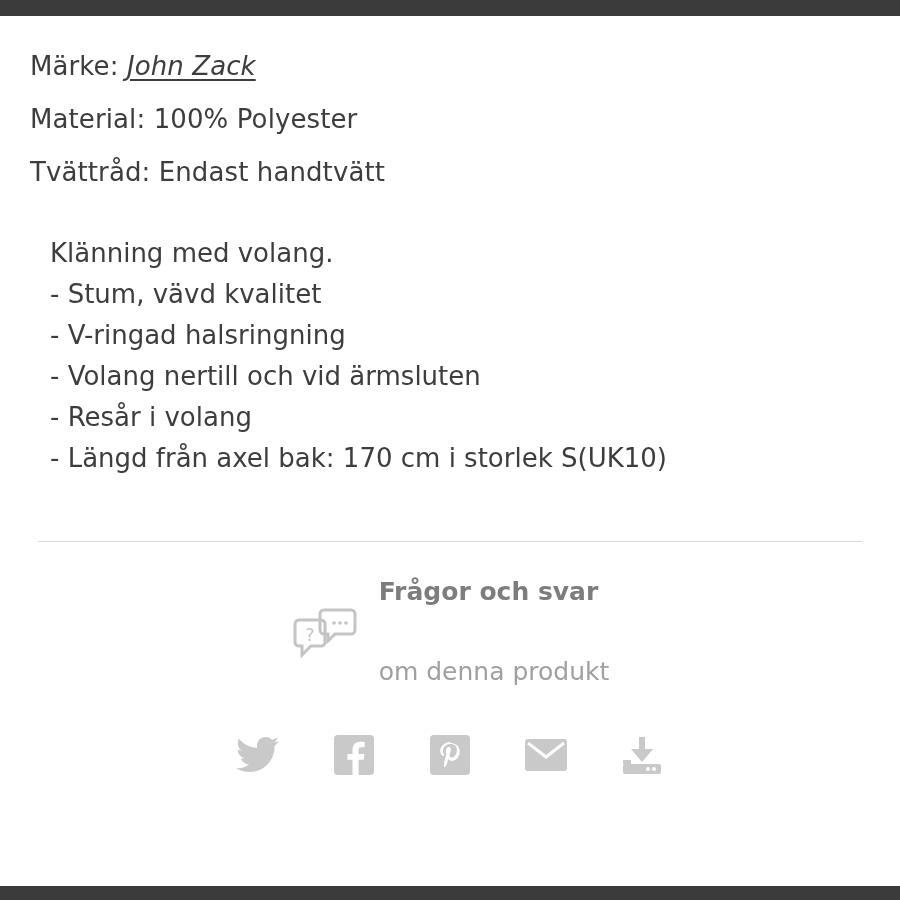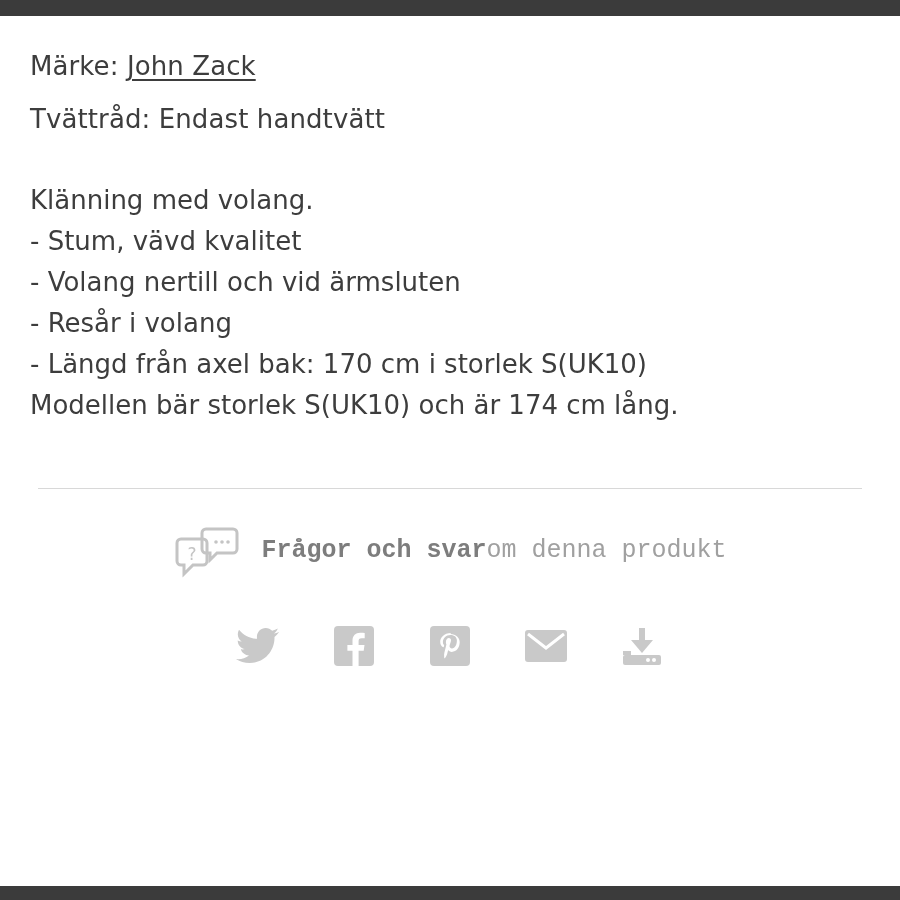--- a/index.html
+++ b/index.html
@@ -43,6 +43,7 @@
     text-decoration: underline;
     text-underline-offset: 4px;
     color: #3d3d3d;
+    font-style: italic;
   }
   .gap-block {
     height: 34px;

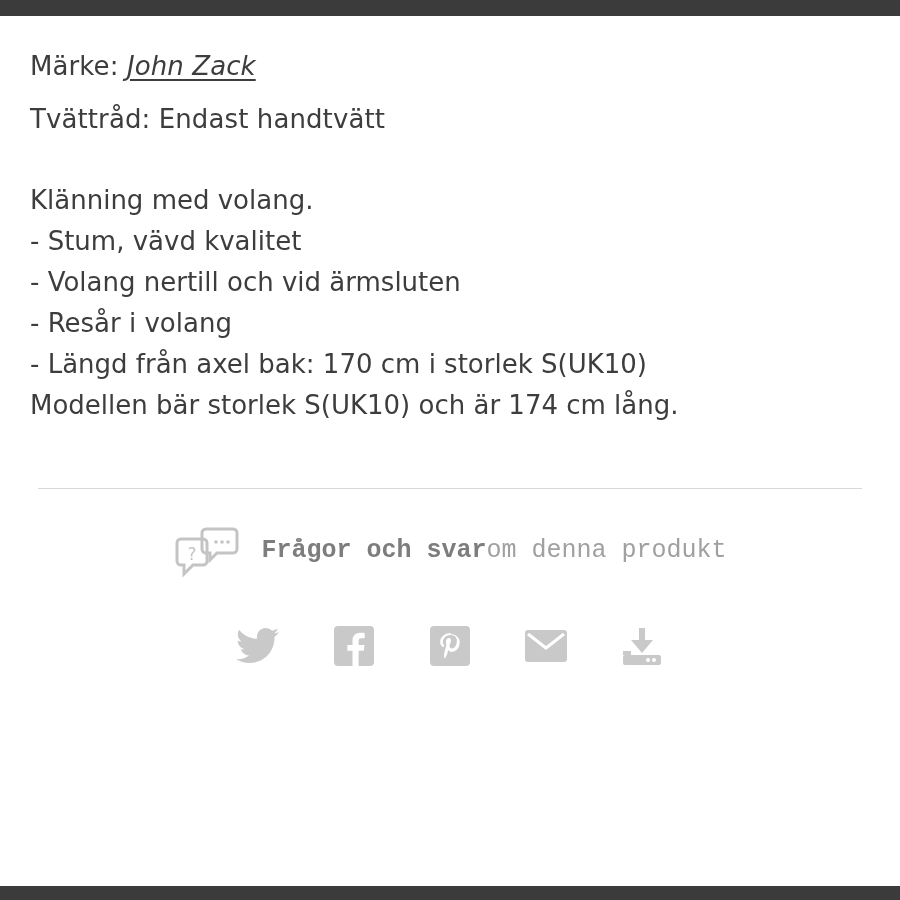--- a/index.html
+++ b/index.html
@@ -118,6 +118,10 @@
     <div class="attr-line">
       <span>Märke:</span>
       <span class="brand-link">John Zack</span>
+    </div>
+    <div class="attr-line">
+      <span>Material:</span>
+      <span>100% Polyester</span>
     </div>
     <div class="attr-line">
       <span>Tvättråd:</span>

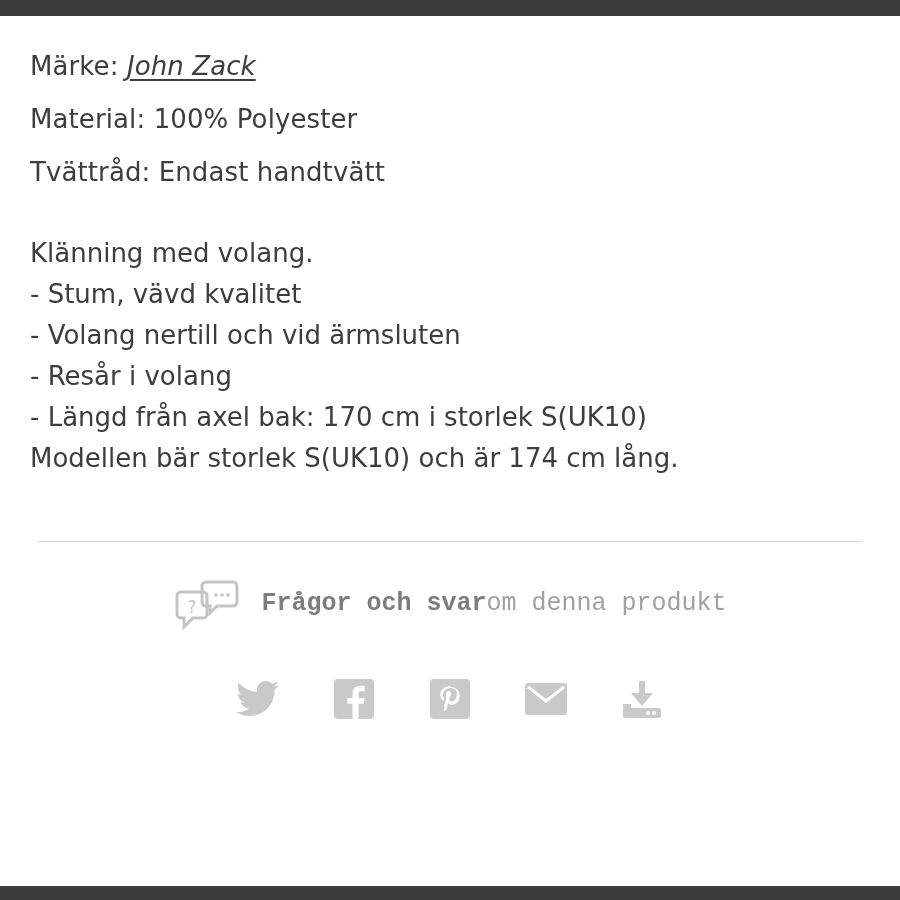--- a/index.html
+++ b/index.html
@@ -53,6 +53,7 @@
     line-height: 41px;
     color: #3d3d3d;
     white-space: nowrap;
+    margin-left: 20px;
   }
   .divider {
     margin: 62px 8px 0 8px;

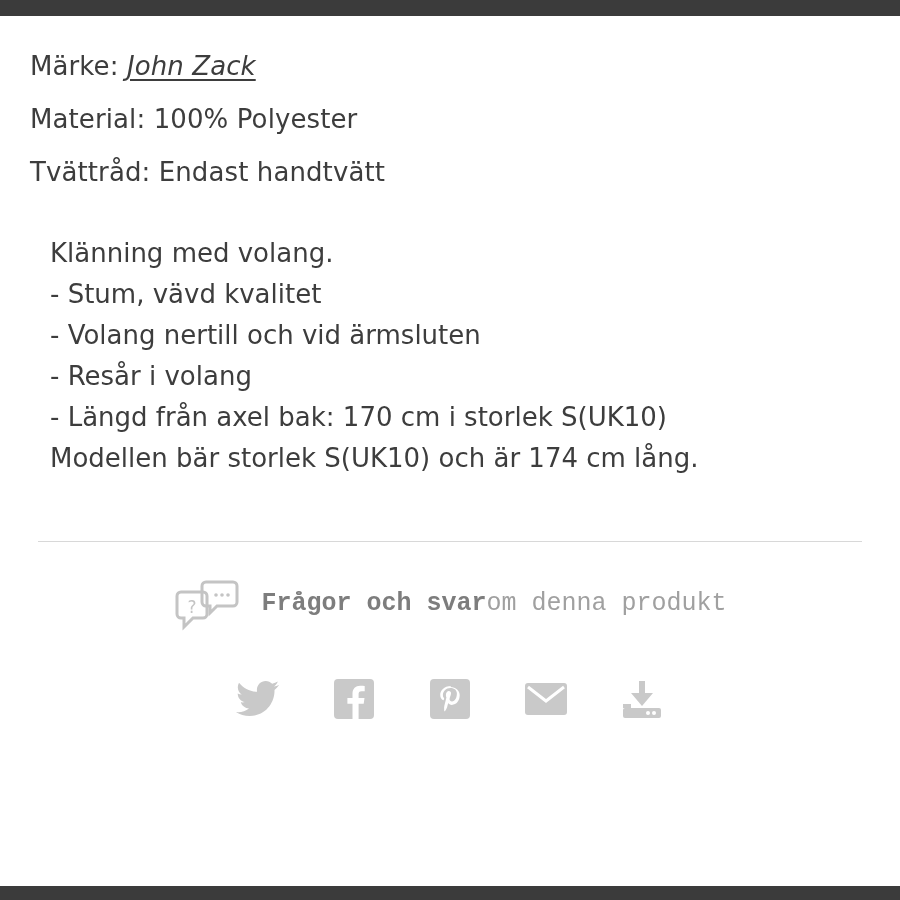--- a/index.html
+++ b/index.html
@@ -135,6 +135,7 @@
   <div>
     <div class="desc-line">Klänning med volang.</div>
     <div class="desc-line">- Stum, vävd kvalitet</div>
+    <div class="desc-line">- V-ringad halsringning</div>
     <div class="desc-line">- Volang nertill och vid ärmsluten</div>
     <div class="desc-line">- Resår i volang</div>
     <div class="desc-line">- Längd från axel bak: 170 cm i storlek S(UK10)</div>

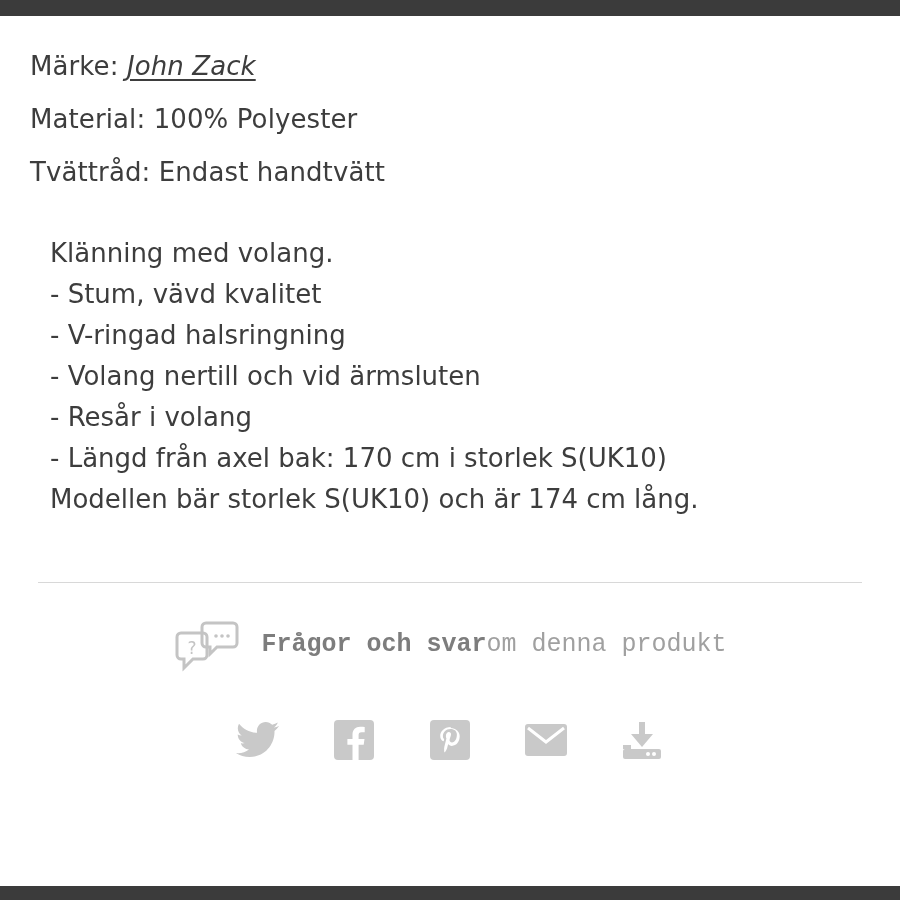--- a/index.html
+++ b/index.html
@@ -139,7 +139,6 @@
     <div class="desc-line">- Volang nertill och vid ärmsluten</div>
     <div class="desc-line">- Resår i volang</div>
     <div class="desc-line">- Längd från axel bak: 170 cm i storlek S(UK10)</div>
-    <div class="desc-line">Modellen bär storlek S(UK10) och är 174 cm lång.</div>
   </div>
 
   <div class="divider"></div>

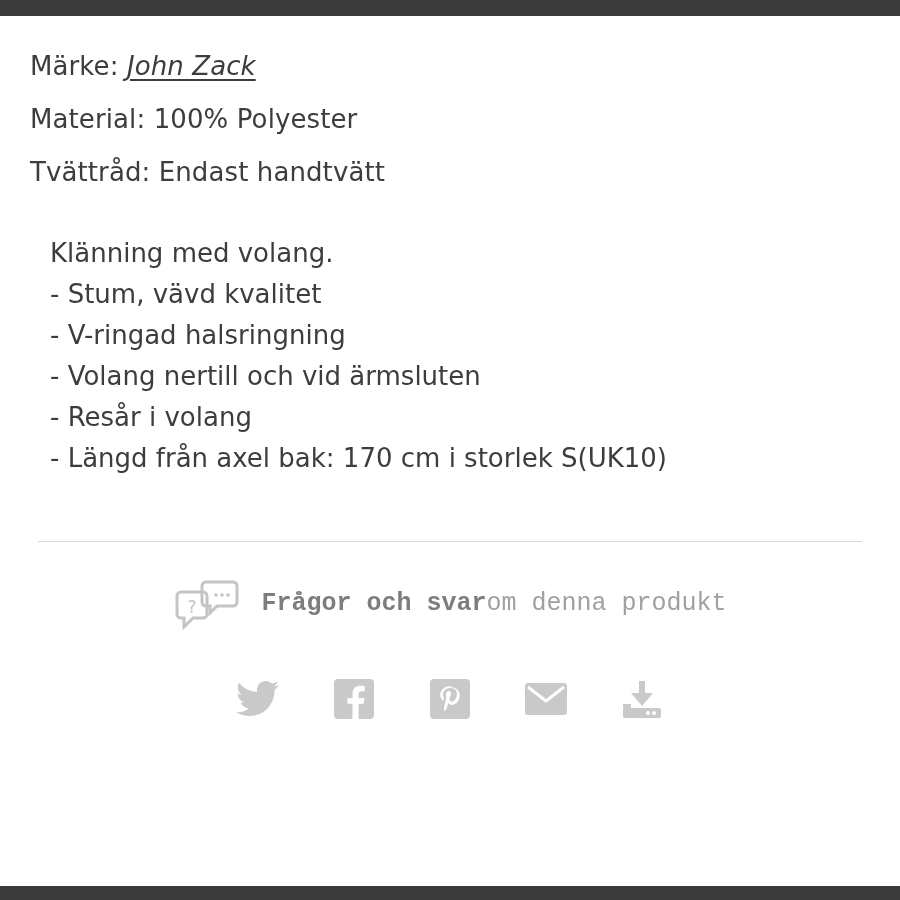--- a/index.html
+++ b/index.html
@@ -75,9 +75,8 @@
   }
   .qa-text {
     display: flex;
-    flex-direction: row;
+    flex-direction: column;
     justify-content: space-between;
-    font-family: Liberation Mono, monospace;
   }
   .qa-title {
     font-size: 25px;

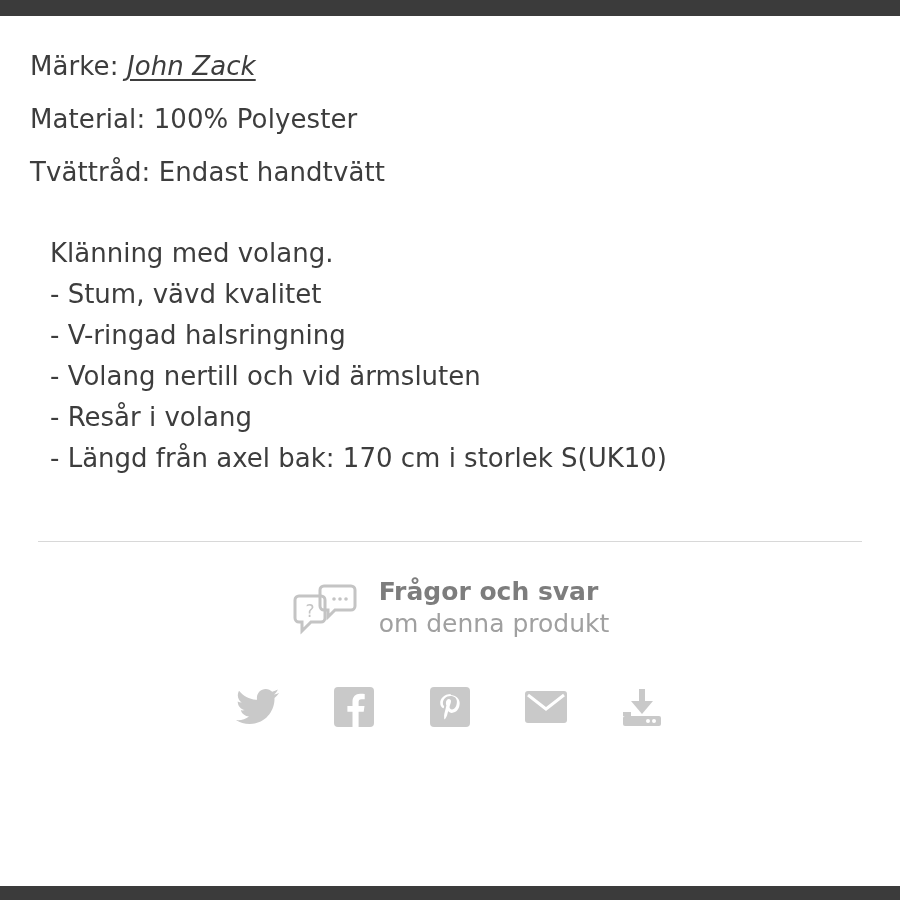--- a/index.html
+++ b/index.html
@@ -88,6 +88,7 @@
     font-size: 25px;
     color: #a0a0a0;
     line-height: 32px;
+    margin-top: 48px;
   }
   .social-row {
     margin-top: 44px;

